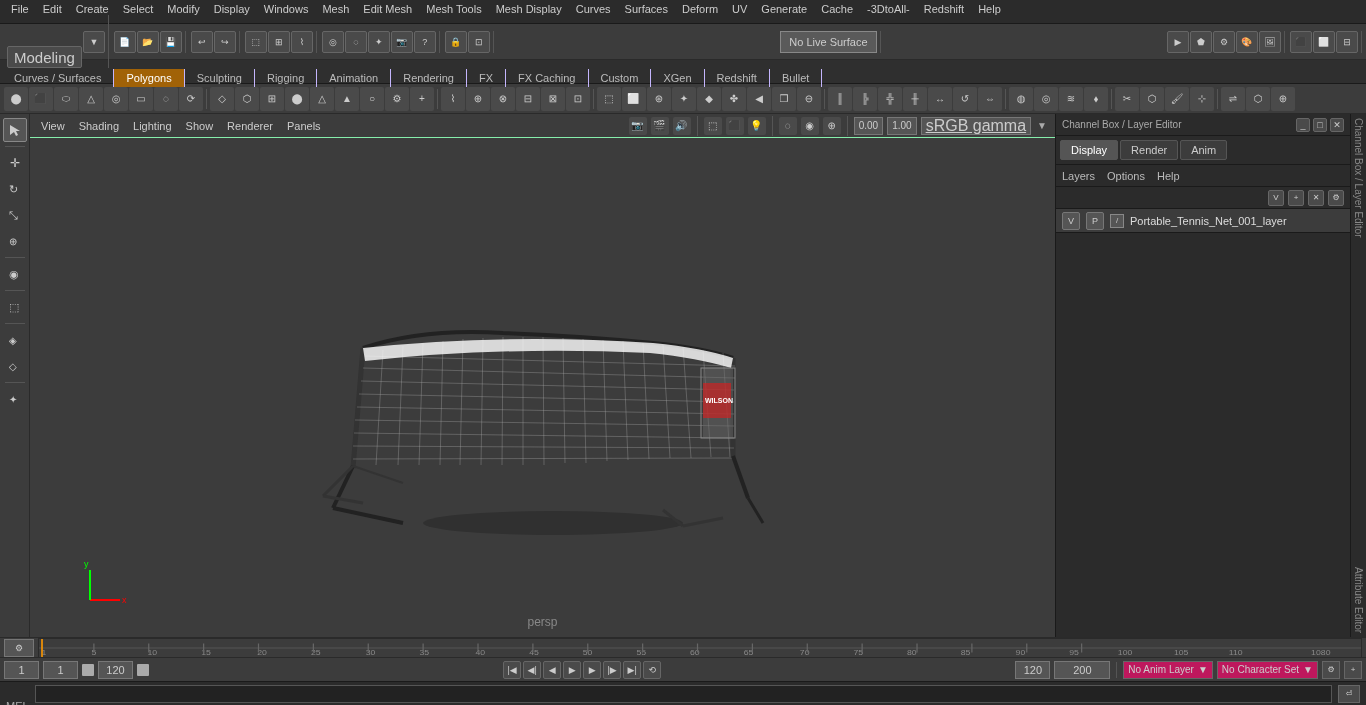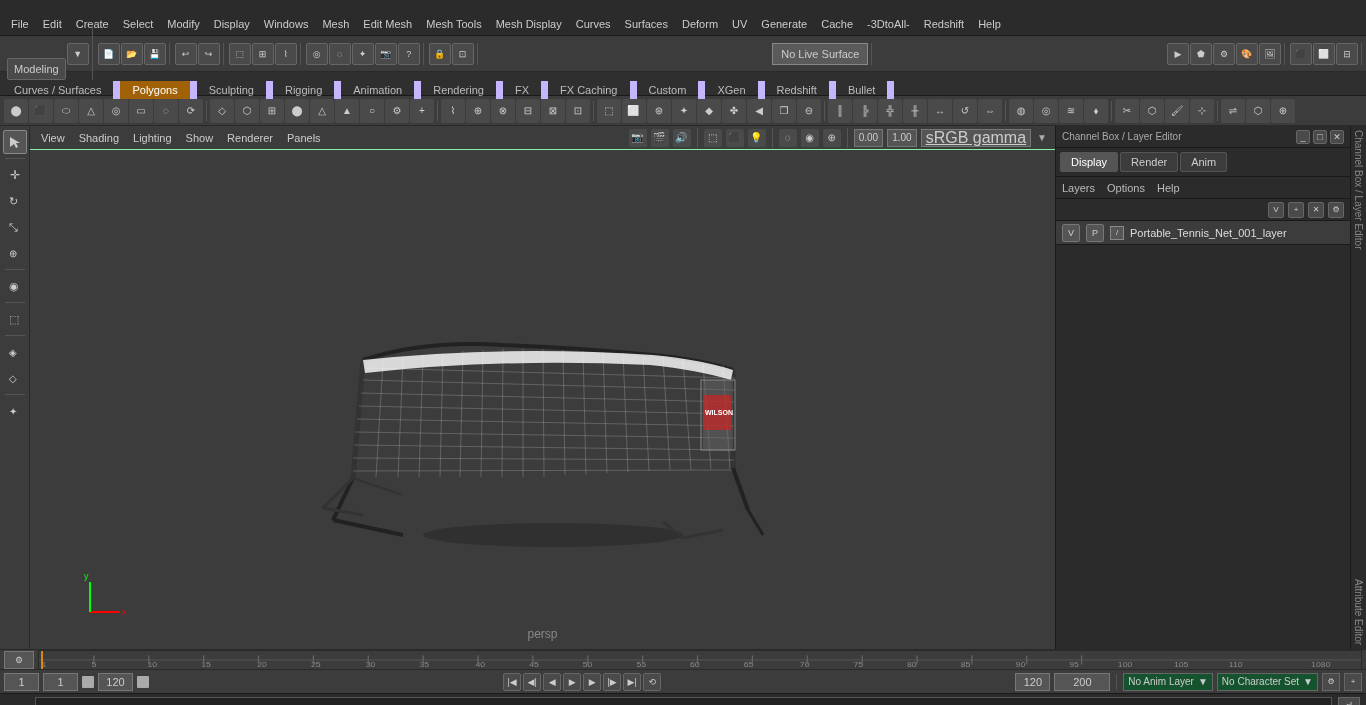--- a/index.html
+++ b/index.html
@@ -6,7 +6,7 @@
     body { width: 1366px; height: 705px; background: #3c3c3c; font-family: Arial, sans-serif; font-size: 11px; color: #ccc; overflow: hidden; }
 
     
-    #menu-bar { display: flex; align-items: flex-start; height: 36px; background: #2b2b2b; border-bottom: 1px solid #1a1a1a; padding: 16px 4px; }
+    #menu-bar { display: flex; align-items: flex-end; height: 24px; background: #2b2b2b; border-bottom: 1px solid #1a1a1a; padding: 6px 4px; }
     .menu-item { padding: 2px 7px; cursor: pointer; color: #ccc; font-size: 11px; }
 
     

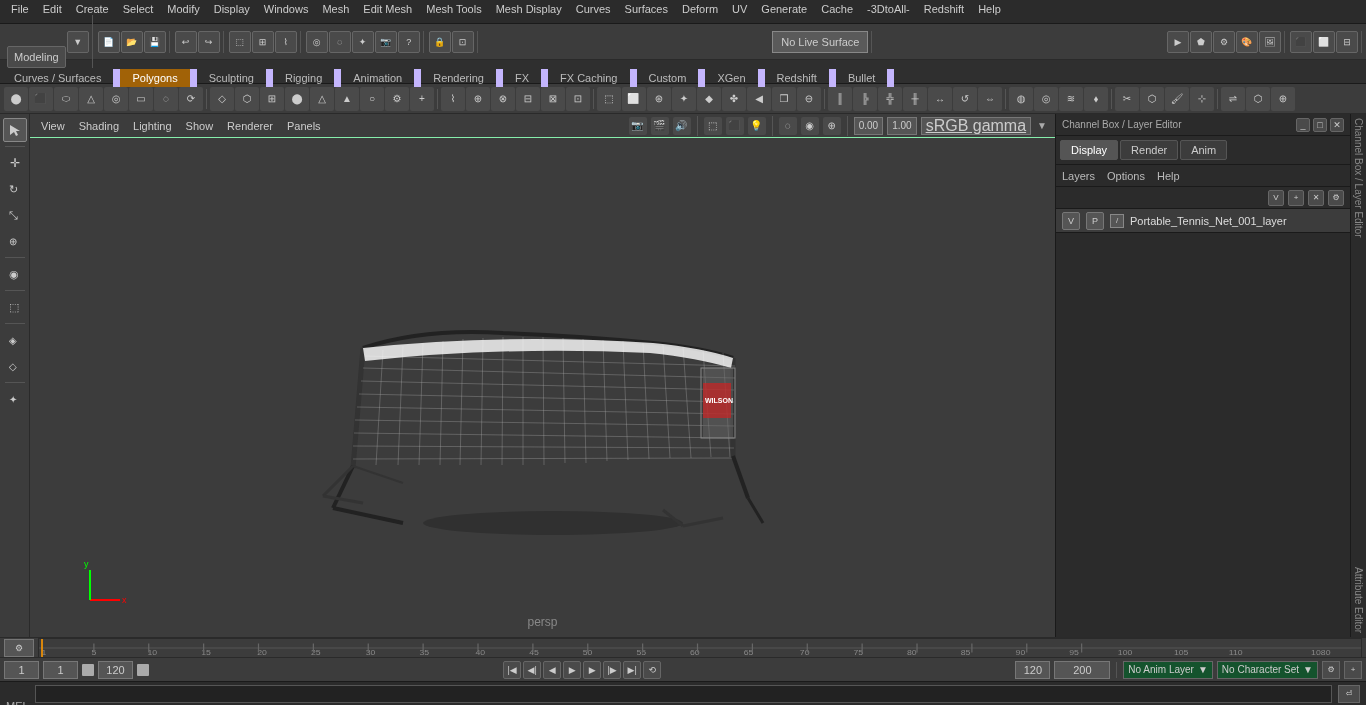--- a/index.html
+++ b/index.html
@@ -13,7 +13,7 @@
     #main-toolbar { display: flex; align-items: center; height: 36px; background: #3c3c3c; border-bottom: 1px solid #2a2a2a; padding: 0 4px; gap: 2px; }
     .toolbar-group { display: flex; align-items: center; gap: 1px; padding: 0 3px; border-right: 1px solid #555; }
     .toolbar-btn { width: 22px; height: 22px; background: #4a4a4a; border: 1px solid #666; border-radius: 2px; cursor: pointer; display: flex; align-items: center; justify-content: center; font-size: 9px; color: #ccc; }
-    .dropdown-btn { display: flex; align-items: center; height: 22px; background: #4a4a4a; border: 1px solid #666; border-radius: 2px; cursor: pointer; padding: 0 6px; font-size: 11px; color: #ccc; margin-top: 31px; }
+    .dropdown-btn { display: flex; align-items: center; height: 22px; background: #4a4a4a; border: 1px solid #666; border-radius: 2px; cursor: pointer; padding: 0 6px; font-size: 15px; color: #ccc; margin-top: 31px; }
     .live-surface-btn { background: #5a5a5a; border: 1px solid #888; padding: 2px 8px; height: 22px; display: flex; align-items: center; font-size: 11px; color: #ccc; cursor: pointer; }
 
     

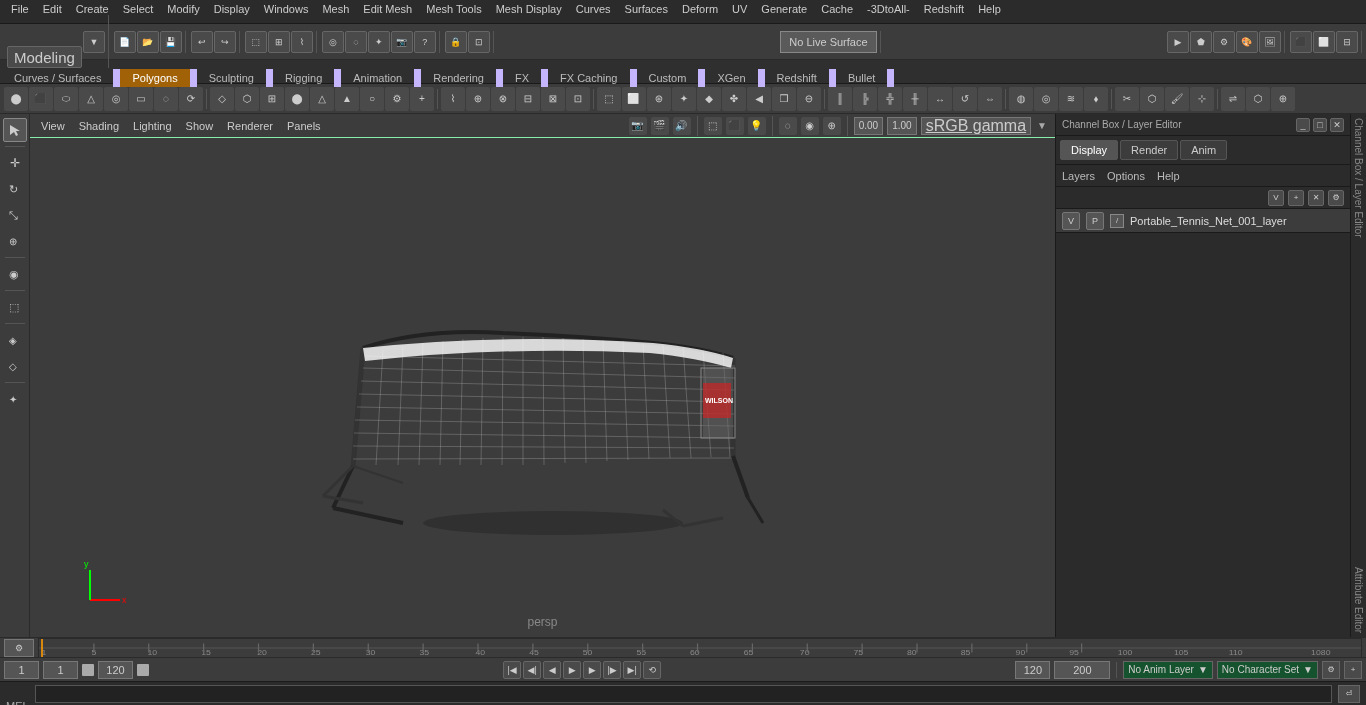--- a/index.html
+++ b/index.html
@@ -18,7 +18,7 @@
 
     
     #tab-bar { display: flex; align-items: center; height: 24px; background: #2f2f2f; border-bottom: 1px solid #1a1a1a; padding: 0 2px; }
-    .tab { padding: 3px 12px; cursor: pointer; color: #bbb; font-size: 11px; border-right: 7px solid #c4b5fd; margin-top: 12px; }
+    .tab { padding: 3px 12px; cursor: pointer; color: #bbb; font-size: 11px; border-right: 1px solid #c4b5fd; margin-top: 12px; }
     .tab.active { background: #a16207; color: #fff; }
 
     

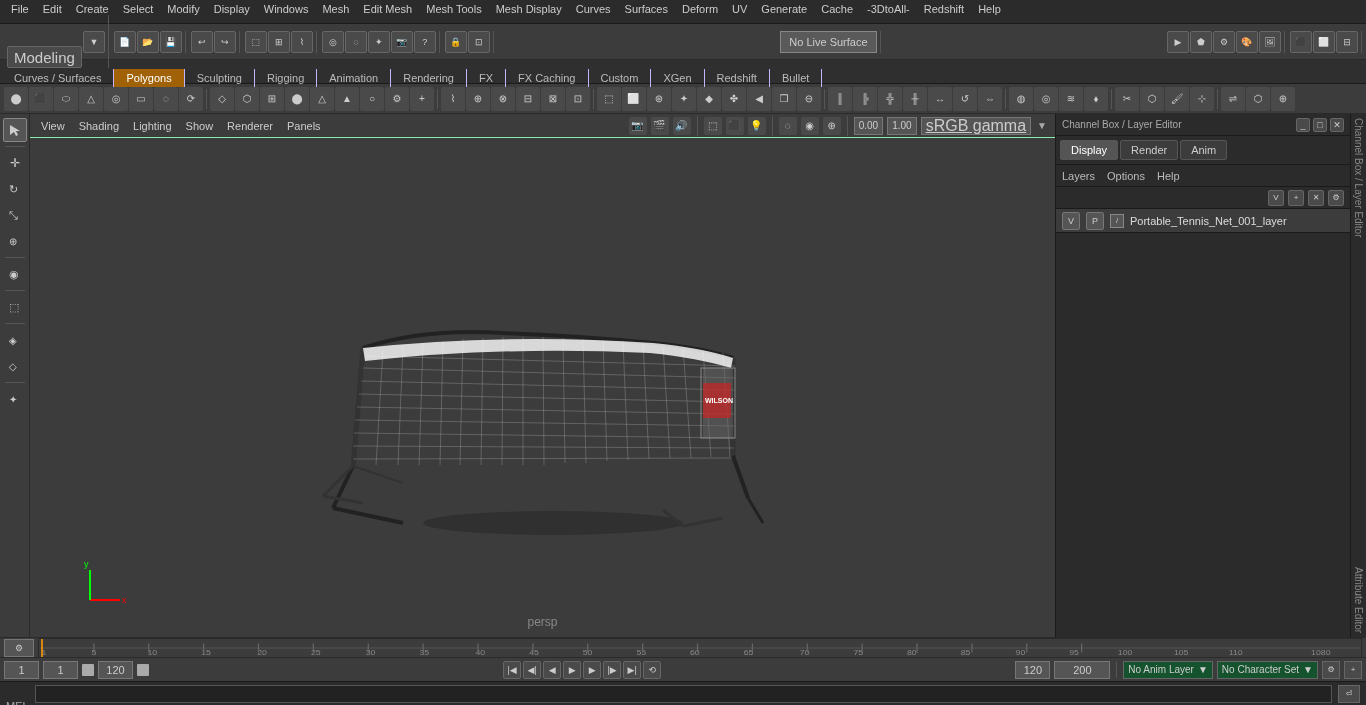--- a/index.html
+++ b/index.html
@@ -68,7 +68,7 @@
     .bottom-btn { width: 18px; height: 18px; background: #4a4a4a; border: 1px solid #666; cursor: pointer; display: flex; align-items: center; justify-content: center; font-size: 8px; color: #ccc; }
     .playback-btns { display: flex; align-items: center; gap: 2px; }
     .play-btn { width: 18px; height: 18px; background: #4a4a4a; border: 1px solid #666; border-radius: 2px; cursor: pointer; display: flex; align-items: center; justify-content: center; font-size: 9px; color: #ccc; }
-    .bottom-dropdown { height: 18px; background: #14532d; border: 1px solid #666; color: #ccc; font-size: 10px; padding: 0 4px; display: flex; align-items: center; cursor: pointer; }
+    .bottom-dropdown { height: 18px; background: #be185d; border: 1px solid #666; color: #ccc; font-size: 10px; padding: 0 4px; display: flex; align-items: center; cursor: pointer; }
     .bottom-separator { width: 1px; height: 16px; background: #555; margin: 0 2px; }
 
     

